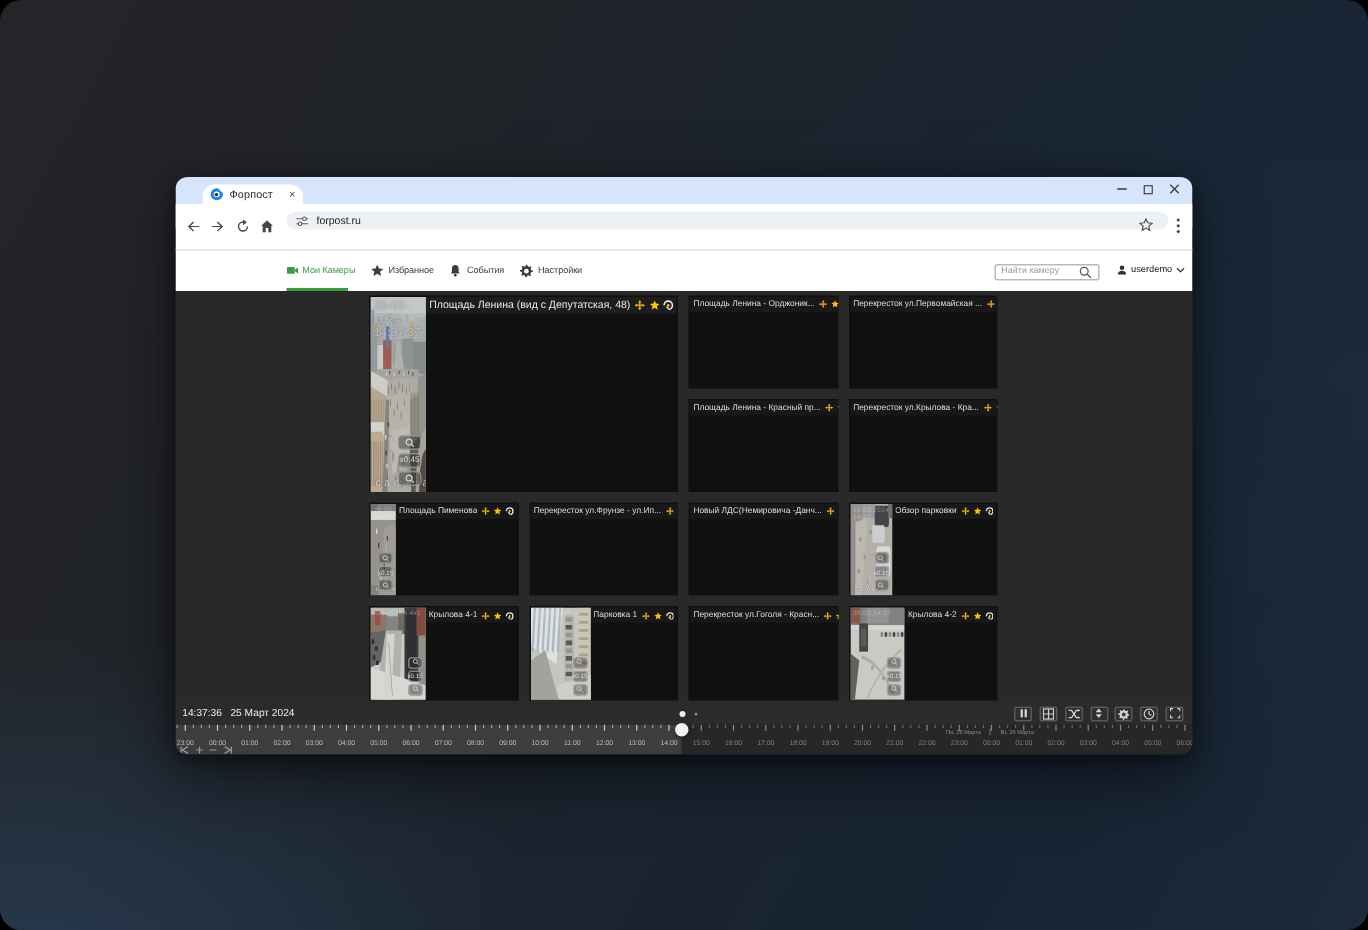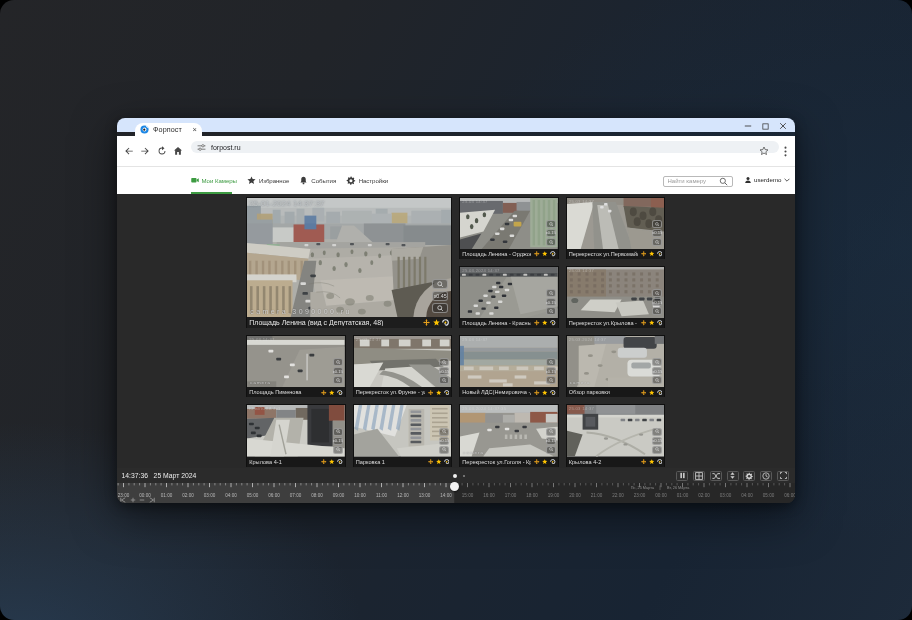--- a/index.html
+++ b/index.html
@@ -8,7 +8,7 @@
  radial-gradient(700px 420px at 100% 40%, rgba(28,48,68,0.45), rgba(28,48,68,0) 70%),
  linear-gradient(118deg,#242528 0%,#212429 28%,#1b2430 55%,#182433 78%,#1d2a3a 100%);}
 .win{position:absolute;left:116.5px;top:118px;width:678.5px;height:385px;border-radius:8px;overflow:hidden;box-shadow:0 14px 44px rgba(0,0,0,0.5),0 3px 12px rgba(0,0,0,0.4)}
-.tabbar{position:absolute;left:0;top:0;width:100%;height:14px;background:#d6e5fc}
+.tabbar{position:absolute;left:0;top:0;width:100%;height:34px;background:#d6e5fc}
 .tab{position:absolute;left:18.5px;top:4.5px;width:67px;height:13.5px;background:#fff;border-radius:8px 8px 0 0;display:flex;align-items:center;padding:0 5px}
 .tab .fav{width:9px;height:10px;margin-right:4px;display:flex;align-items:center}
 .tab .tname{font-size:7.2px;color:#2a2a2a;flex:1;letter-spacing:0.1px}

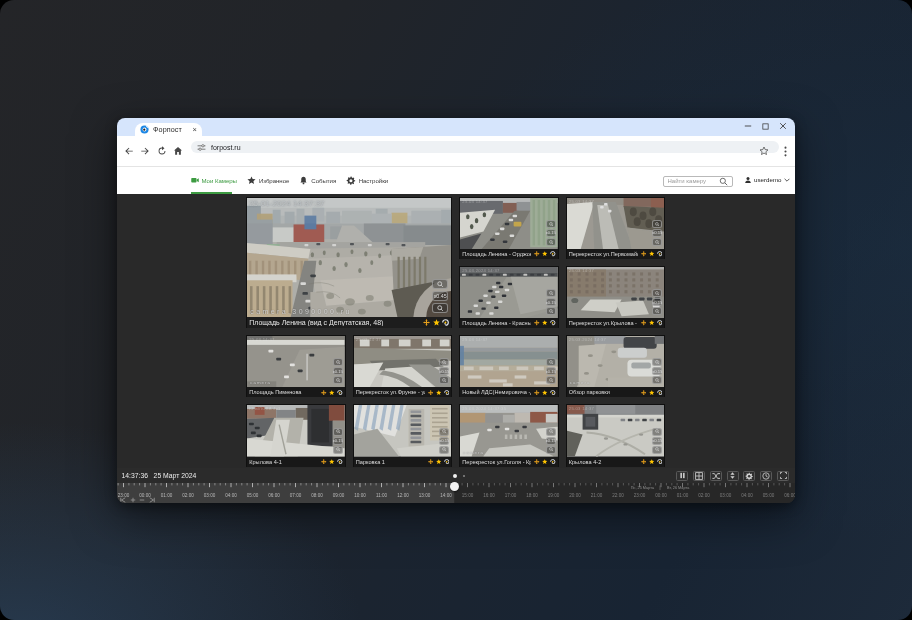--- a/index.html
+++ b/index.html
@@ -32,7 +32,7 @@
 .user .un{font-size:6.2px;color:#222}
 .content{position:absolute;left:0;top:76px;width:100%;height:274px;background:#292929}
 .grid{position:absolute;left:129.75px;top:2.5px;width:419px;height:270px;display:grid;grid-template-columns:repeat(4,99.5px);grid-template-rows:repeat(4,62.25px);gap:7px 7px}
-.tile{background:#101010;display:flex;flex-direction:column;overflow:hidden;padding:1px 1px 0 1px}
+.tile{background:#101010;display:flex;flex-direction:row;overflow:hidden;padding:1px 1px 0 1px}
 .tile.big{grid-column:1/3;grid-row:1/3}
 .timg{position:relative;flex:1;overflow:hidden;background:#555}
 .timg svg{display:block;filter:blur(0.4px) brightness(1.03)}

